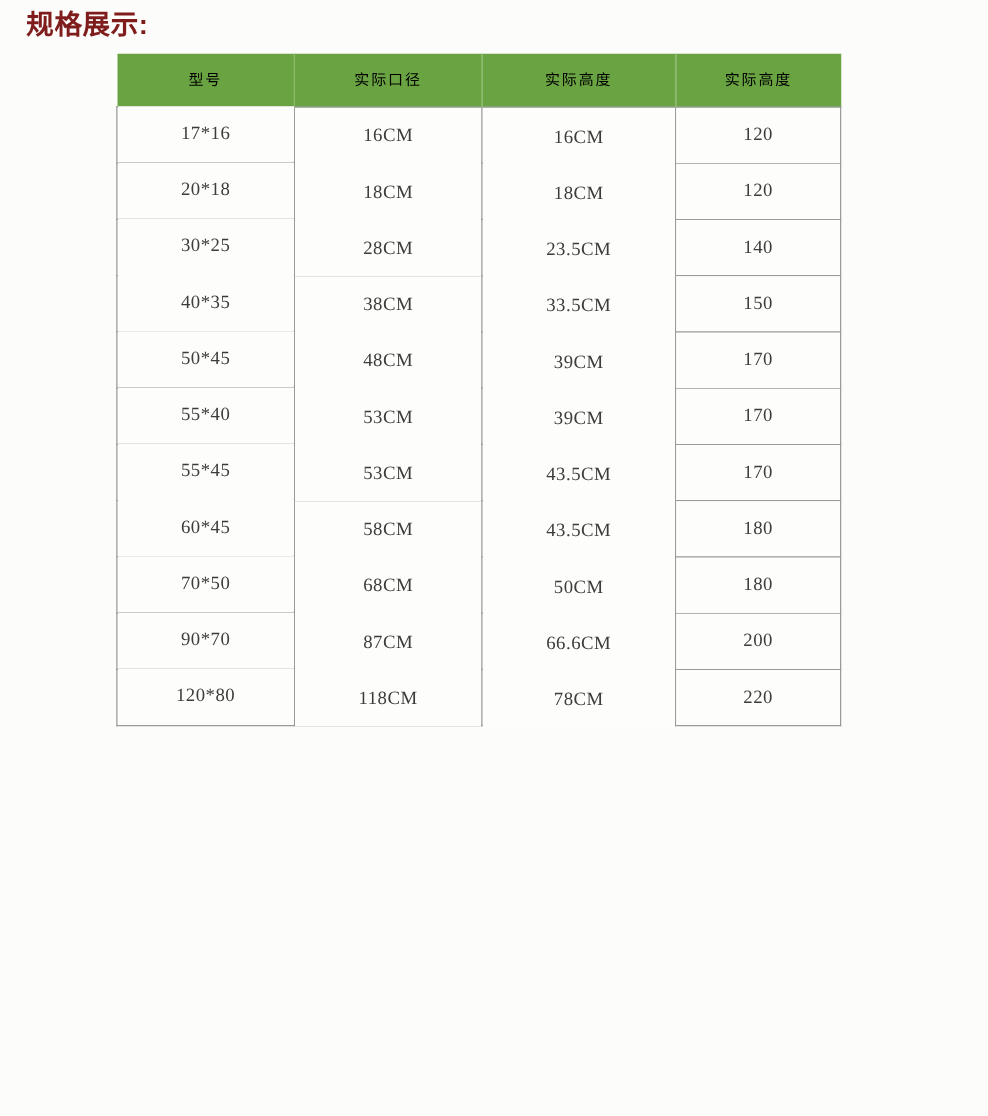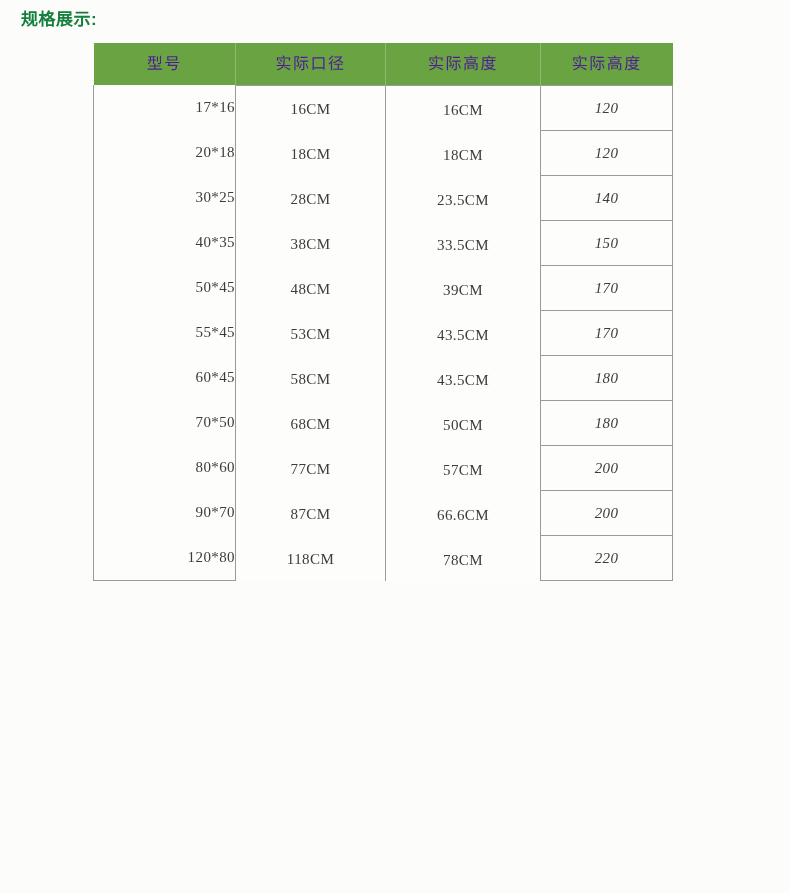--- a/index.html
+++ b/index.html
@@ -22,9 +22,9 @@
     position: absolute;
     left: 21px;
     top: 7px;
-    font-size: 17px;
+    font-size: 22px;
     font-weight: bold;
-    color: #15803d;
+    color: #7f1d1d;
     letter-spacing: 0.5px;
     line-height: 26px;
     white-space: nowrap;

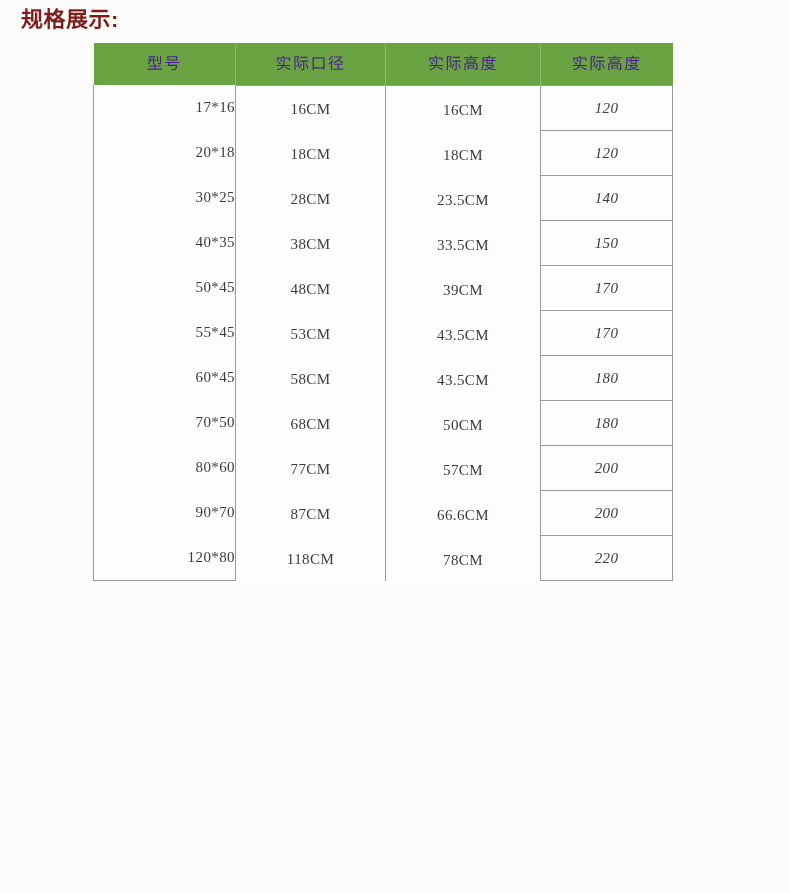--- a/index.html
+++ b/index.html
@@ -51,8 +51,8 @@
   
   thead th {
     background: #6aa442;
-    color: #4c1d95;
-    font-size: 16px;
+    color: #000000;
+    font-size: 12px;
     font-weight: normal;
     height: 42px;
     line-height: 42px;

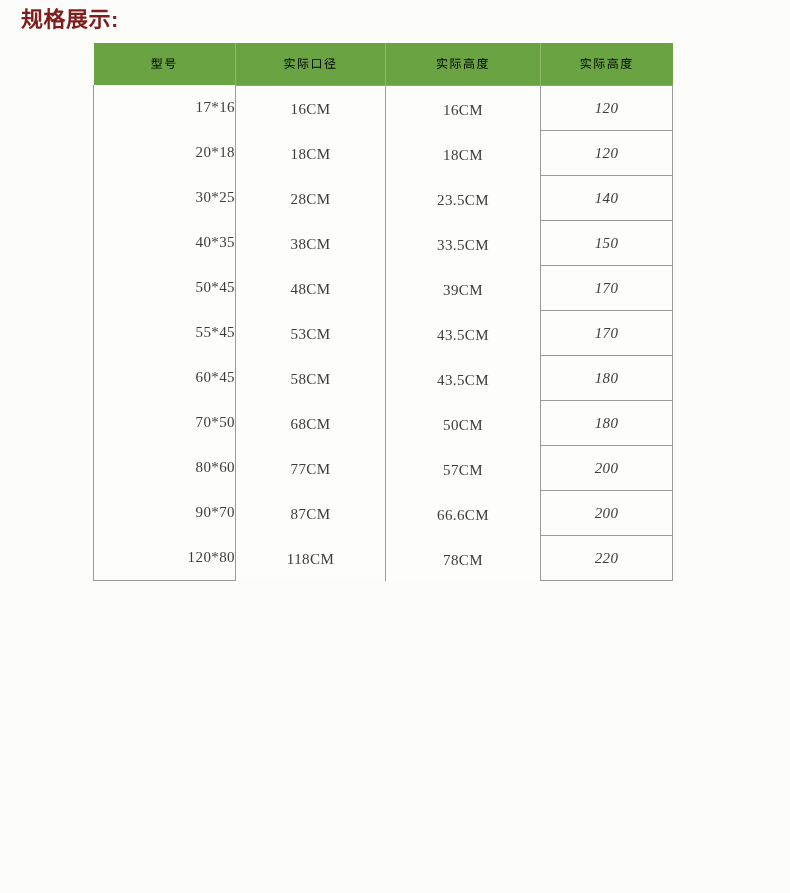--- a/index.html
+++ b/index.html
@@ -82,7 +82,7 @@
   tbody td + td { border-left: none; }
 
   
-  tbody td.col-1 { position: relative; top: -1px; text-align: right; }
+  tbody td.col-1 { position: relative; top: -1px; }
   tbody td.col-2 { position: relative; top: 1px; }
   tbody td.col-3 { position: relative; top: 2px; }
   tbody td.col-4 { position: relative; top: 0px; font-style: italic; }

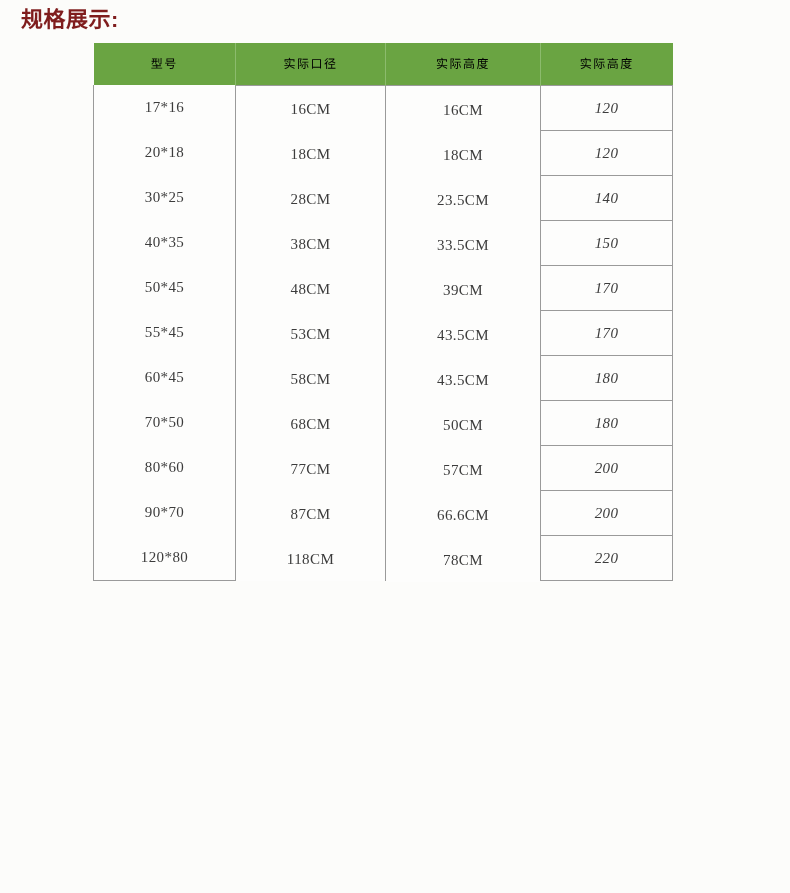--- a/index.html
+++ b/index.html
@@ -85,7 +85,7 @@
   tbody td.col-1 { position: relative; top: -1px; }
   tbody td.col-2 { position: relative; top: 1px; }
   tbody td.col-3 { position: relative; top: 2px; }
-  tbody td.col-4 { position: relative; top: 0px; font-style: italic; }
+  tbody td.col-4 { position: relative; top: 0px; }
   tbody td span.cell-text { display: block; }
 </style>
 </head>

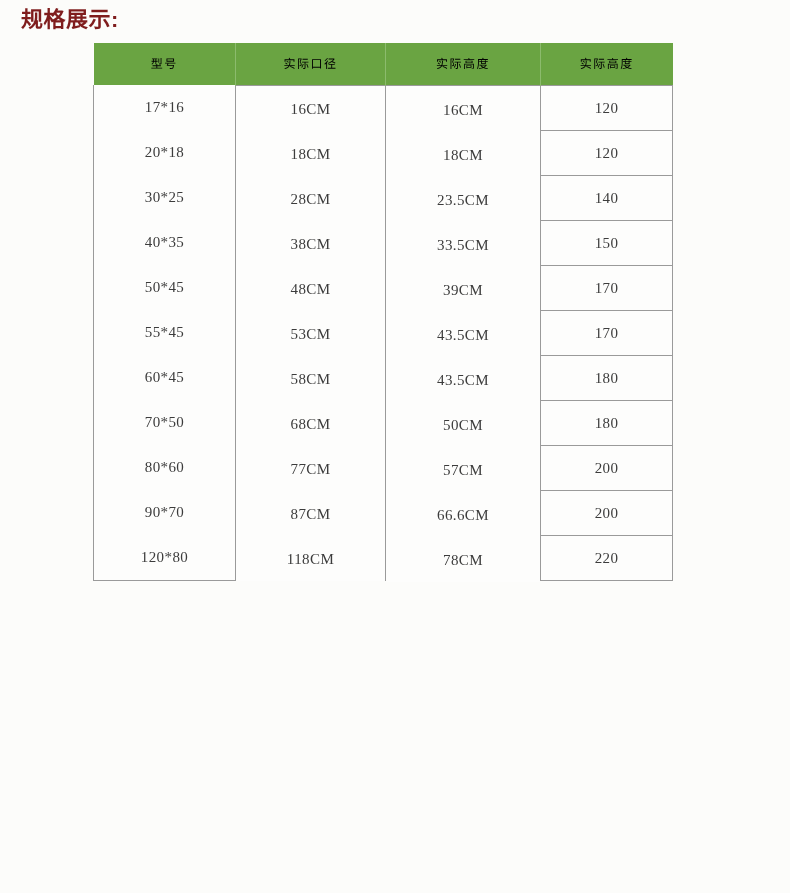--- a/index.html
+++ b/index.html
@@ -182,6 +182,20 @@
         </tr>
         <tr>
           <td class="col-1">
+            <span class="cell-text">55*40</span>
+          </td>
+          <td class="col-2">
+            <span class="cell-text">53CM</span>
+          </td>
+          <td class="col-3">
+            <span class="cell-text">39CM</span>
+          </td>
+          <td class="col-4">
+            <span class="cell-text">170</span>
+          </td>
+        </tr>
+        <tr>
+          <td class="col-1">
             <span class="cell-text">55*45</span>
           </td>
           <td class="col-2">

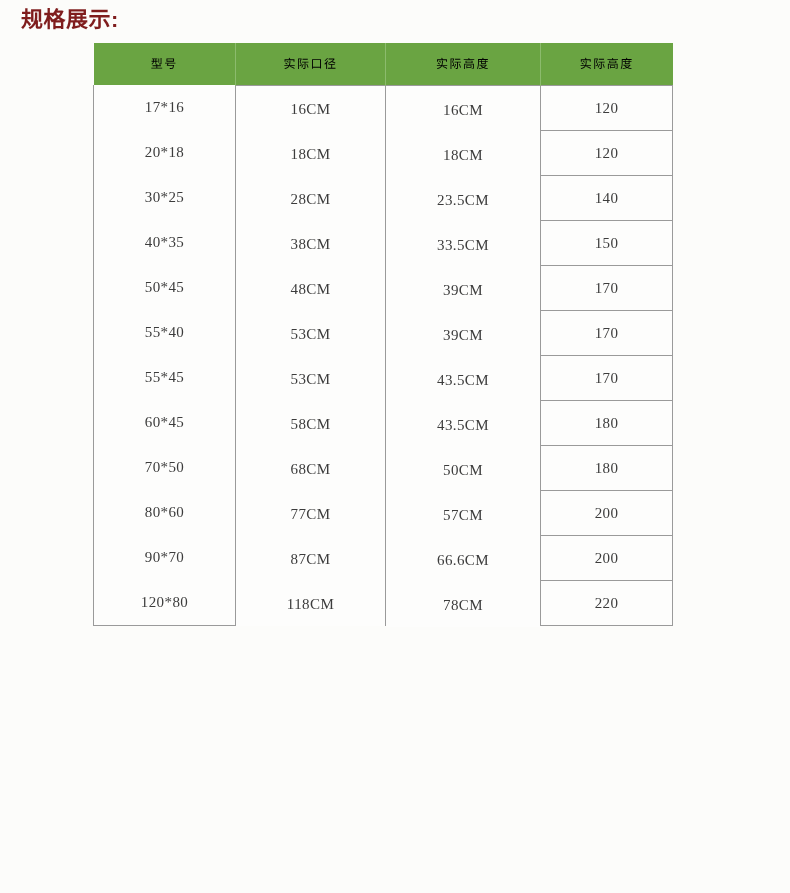--- a/index.html
+++ b/index.html
@@ -238,20 +238,6 @@
         </tr>
         <tr>
           <td class="col-1">
-            <span class="cell-text">80*60</span>
-          </td>
-          <td class="col-2">
-            <span class="cell-text">77CM</span>
-          </td>
-          <td class="col-3">
-            <span class="cell-text">57CM</span>
-          </td>
-          <td class="col-4">
-            <span class="cell-text">200</span>
-          </td>
-        </tr>
-        <tr>
-          <td class="col-1">
             <span class="cell-text">90*70</span>
           </td>
           <td class="col-2">

